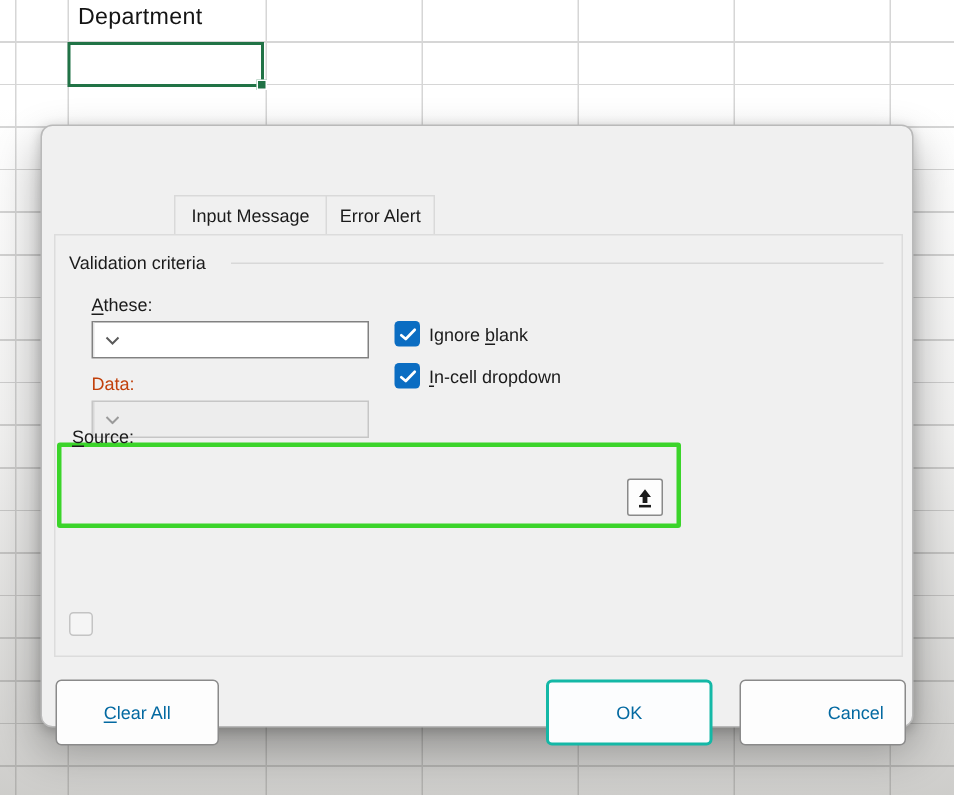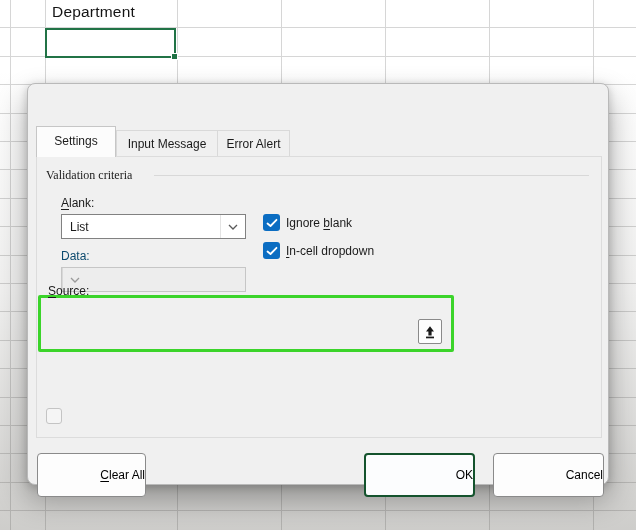--- a/index.html
+++ b/index.html
@@ -145,7 +145,6 @@
 <div class="dialog">
 
 
-  <div class="tab active t1">Settings</div>
   <div class="tab inactive t2">Input Message</div>
   <div class="tab inactive t3">Error Alert</div>
 

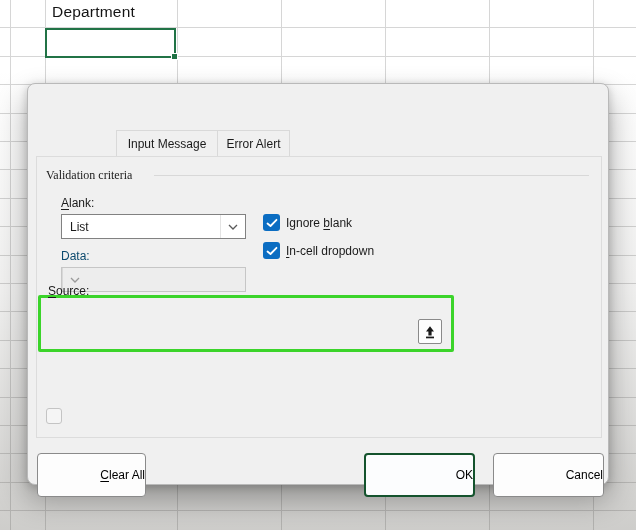--- a/index.html
+++ b/index.html
@@ -73,7 +73,7 @@
     border:1px solid #dcdcdc;background:#f0f0f0;box-sizing:border-box;z-index:1;
   }
   .content{position:absolute;inset:0;z-index:2;}
-  .group-label{position:absolute;left:18px;top:84px;font-family:Liberation Serif, serif;}
+  .group-label{position:absolute;left:18px;top:84px;}
   .group-line{position:absolute;left:126px;top:91px;width:435px;height:1px;background:#d8d8d8;}
   .lbl{position:absolute;}
   .dis{color:#0c4a6e;}

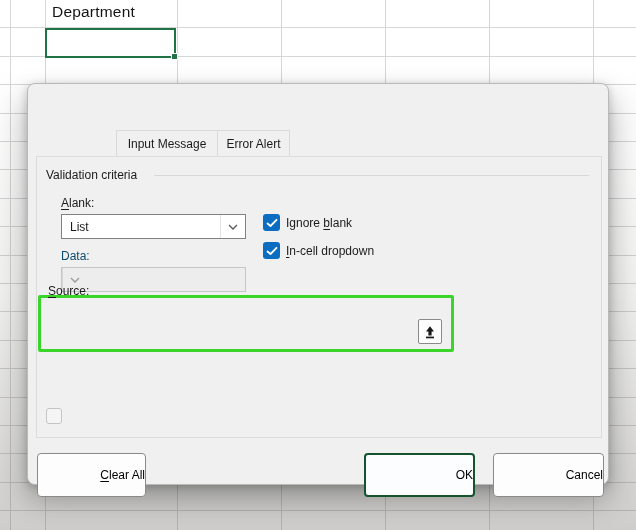--- a/index.html
+++ b/index.html
@@ -155,7 +155,7 @@
     <span class="lbl group-label">Validation criteria</span>
     <div class="group-line"></div>
 
-    <span class="lbl" style="left:33px;top:112px"><span class="mn">A</span><span>lank:</span></span>
+    <span class="lbl" style="left:33px;top:112px"><span class="mn">A</span><span>these:</span></span>
     <div class="combo" style="left:33px;top:130px">
       <span class="val">List</span>
       <span class="dd">

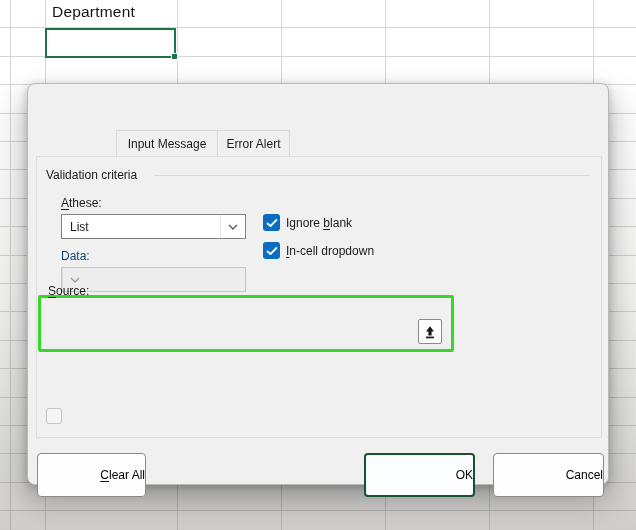--- a/index.html
+++ b/index.html
@@ -157,7 +157,6 @@
 
     <span class="lbl" style="left:33px;top:112px"><span class="mn">A</span><span>these:</span></span>
     <div class="combo" style="left:33px;top:130px">
-      <span class="val">List</span>
       <span class="dd">
         <svg width="10" height="6" viewBox="0 0 10 6">
             <polyline points="1,1 5,5 9,1" fill="none" stroke="#5a5a5a" stroke-width="1.3"></polyline>

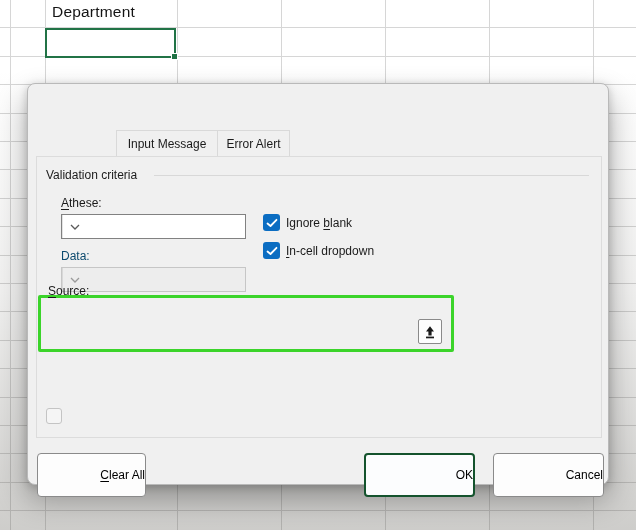--- a/index.html
+++ b/index.html
@@ -76,7 +76,7 @@
   .group-label{position:absolute;left:18px;top:84px;}
   .group-line{position:absolute;left:126px;top:91px;width:435px;height:1px;background:#d8d8d8;}
   .lbl{position:absolute;}
-  .dis{color:#0c4a6e;}
+  .dis{color:#c2410c;}
   .mn{text-decoration:underline;text-underline-offset:2px;}
   .combo{
     position:absolute;width:185px;height:25px;box-sizing:border-box;

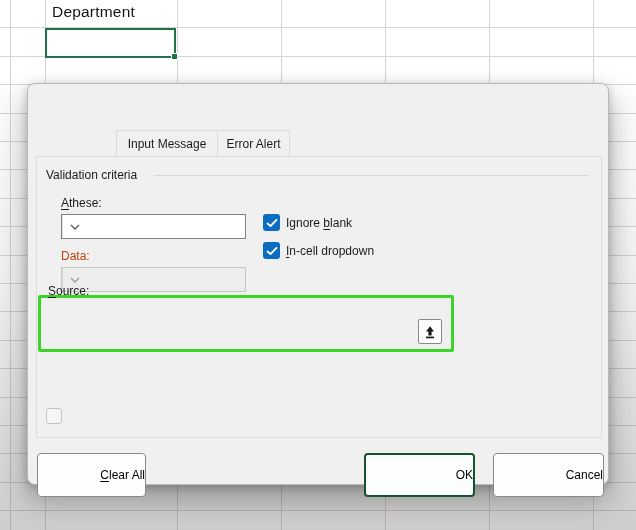--- a/index.html
+++ b/index.html
@@ -113,8 +113,8 @@
   }
   .btn{
     position:absolute;top:369px;height:44px;box-sizing:border-box;border-radius:4px;
-    background:#fdfdfd;border:1px solid #8a8a8a;font-size:12px;color:#000000;
-    display:flex;align-items:center;justify-content:flex-end;z-index:2;
+    background:#fdfdfd;border:1px solid #8a8a8a;font-size:12px;color:#0369a1;
+    display:flex;align-items:center;justify-content:center;z-index:2;
   }
   .btn.default{border:2px solid #14532d;background:#fcfdfe;}
   .clear-all{left:9px;width:109px;}

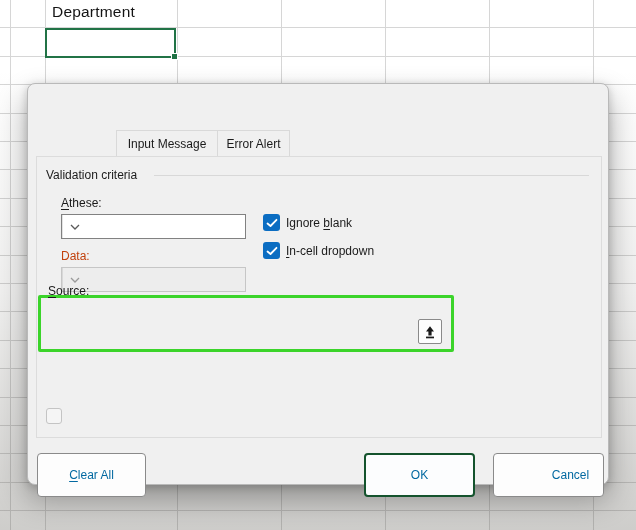--- a/index.html
+++ b/index.html
@@ -116,7 +116,7 @@
     background:#fdfdfd;border:1px solid #8a8a8a;font-size:12px;color:#0369a1;
     display:flex;align-items:center;justify-content:center;z-index:2;
   }
-  .btn.default{border:2px solid #14532d;background:#fcfdfe;}
+  .btn.default{border:2px solid #14b8a6;background:#fcfdfe;}
   .clear-all{left:9px;width:109px;}
   .ok{left:336px;width:111px;}
   .cancel{left:465px;width:111px;padding-left:44px;}

